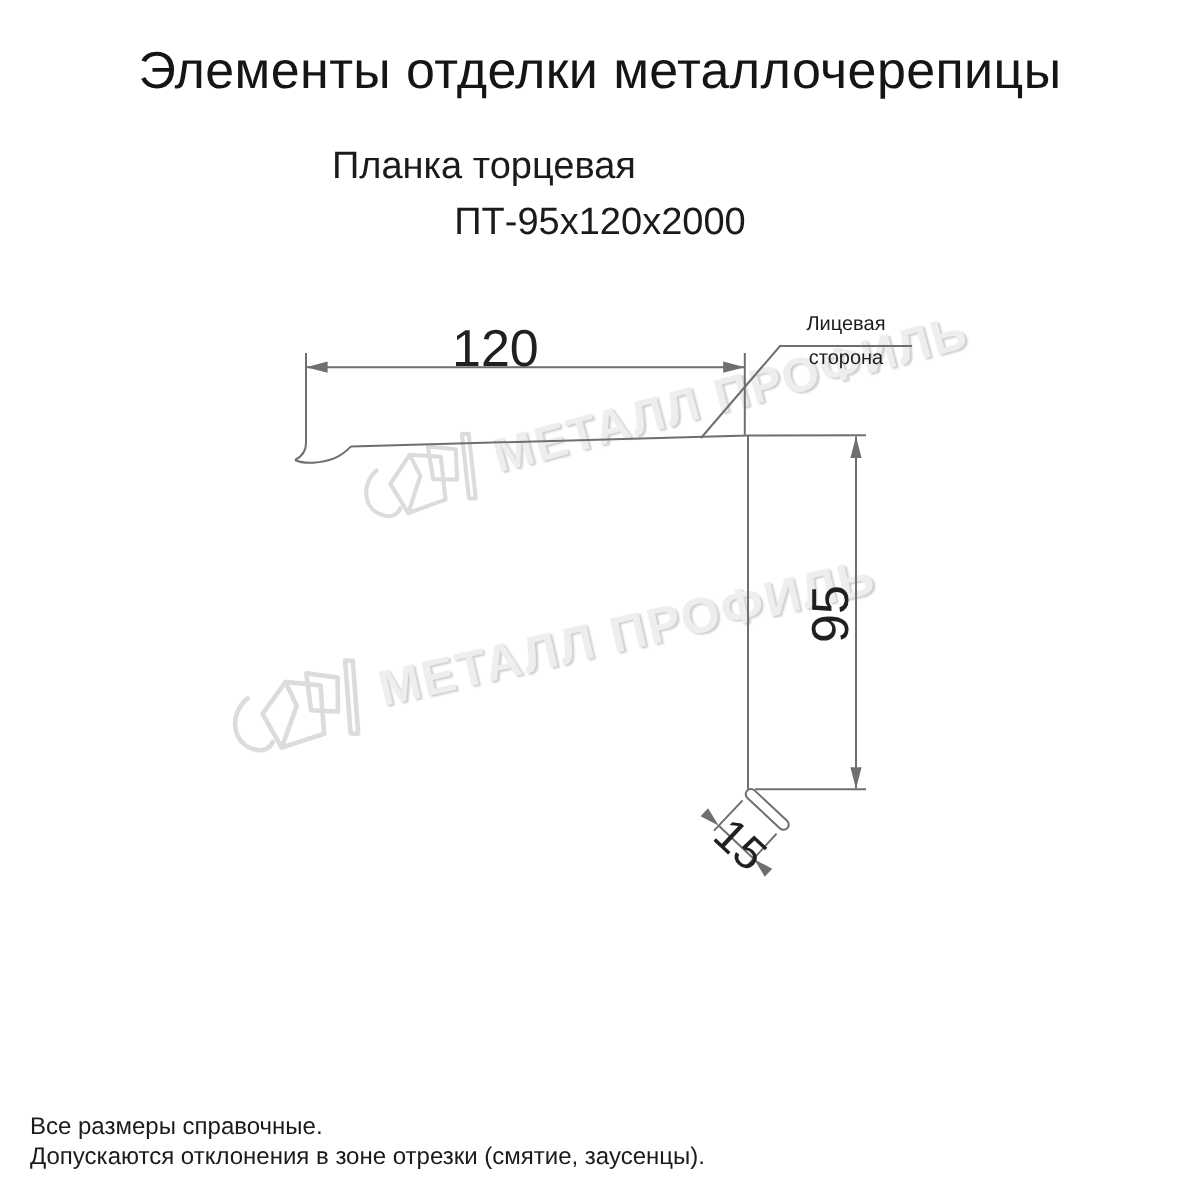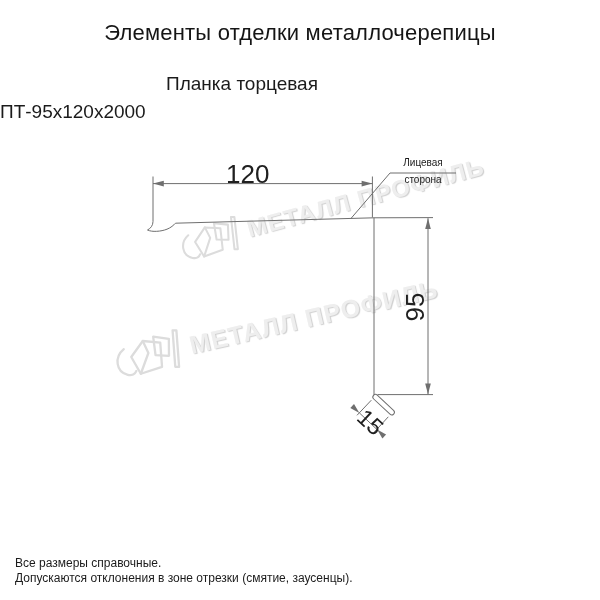--- a/index.html
+++ b/index.html
@@ -8,7 +8,7 @@
     font-family:"Liberation Sans","DejaVu Sans",sans-serif;color:#1a1a1a;
   }
   .abs{position:absolute;}
-  .page-title{left:0;top:20px;width:600px;text-align:center;font-size:22px;letter-spacing:0.2px;color:#151515;}
+  .page-title{left:0;top:20px;width:600px;text-align:center;font-size:26px;letter-spacing:0.2px;color:#151515;}
   .product-name{left:0;top:73px;width:484px;text-align:center;font-size:19px;color:#1b1b1b;}
   .product-code{left:0;top:101px;width:600px;text-align:left;font-size:19px;color:#1b1b1b;}
   .dim{font-size:26px;color:#202020;line-height:1;}

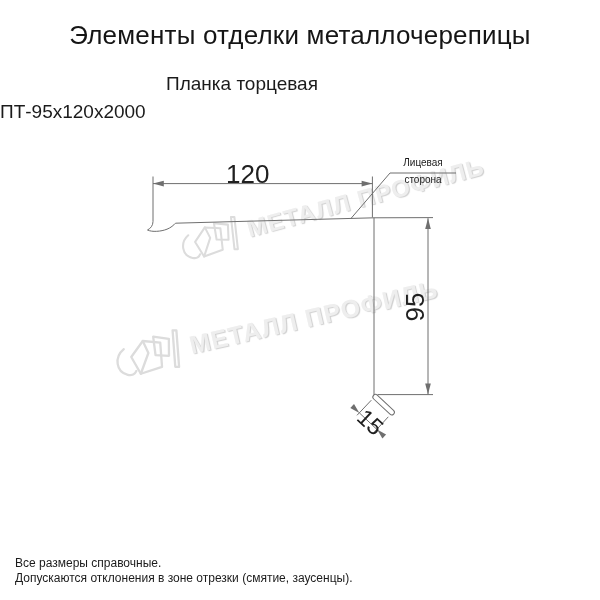--- a/index.html
+++ b/index.html
@@ -10,7 +10,7 @@
   .abs{position:absolute;}
   .page-title{left:0;top:20px;width:600px;text-align:center;font-size:26px;letter-spacing:0.2px;color:#151515;}
   .product-name{left:0;top:73px;width:484px;text-align:center;font-size:19px;color:#1b1b1b;}
-  .product-code{left:0;top:101px;width:600px;text-align:left;font-size:19px;color:#1b1b1b;}
+  .product-code{left:0;top:101px;width:600px;text-align:center;font-size:19px;color:#1b1b1b;}
   .dim{font-size:26px;color:#202020;line-height:1;}
   .dim-120{left:226px;top:161px;width:80px;text-align:left;}
   .dim-95{left:375px;top:294px;width:80px;text-align:center;transform:rotate(-90deg);transform-origin:center;}

